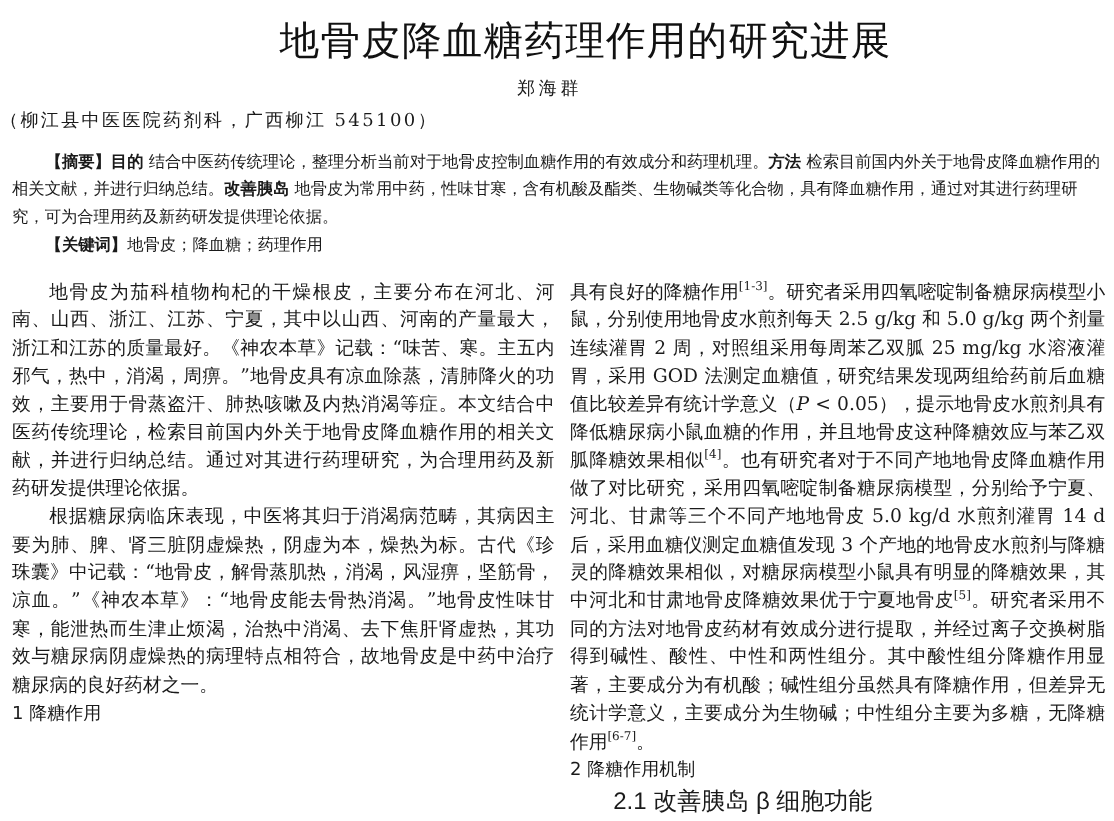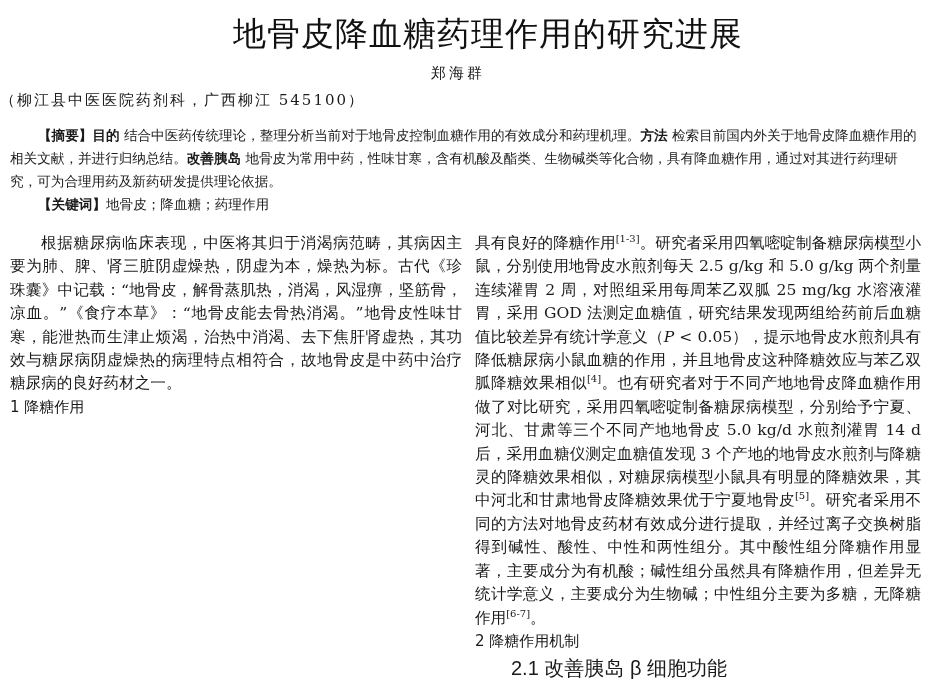--- a/index.html
+++ b/index.html
@@ -60,6 +60,7 @@
 </div>
 
 <div class="col left">
+  <p>地骨皮为茄科植物枸杞的干燥根皮，主要分布在河北、河南、山西、浙江、江苏、宁夏，其中以山西、河南的产量最大，浙江和江苏的质量最好。《神农本草》记载：“味苦、寒。主五内邪气，热中，消渴，周痹。”地骨皮具有凉血除蒸，清肺降火的功效，主要用于骨蒸盗汗、肺热咳嗽及内热消渴等症。本文结合中医药传统理论，检索目前国内外关于地骨皮降血糖作用的相关文献，并进行归纳总结。通过对其进行药理研究，为合理用药及新药研发提供理论依据。</p>
   <p>根据糖尿病临床表现，中医将其归于消渴病范畴，其病因主要为肺、脾、肾三脏阴虚燥热，阴虚为本，燥热为标。古代《珍珠囊》中记载：“地骨皮，解骨蒸肌热，消渴，风湿痹，坚筋骨，凉血。”《食疗本草》：“地骨皮能去骨热消渴。”地骨皮性味甘寒，能泄热而生津止烦渴，治热中消渴、去下焦肝肾虚热，其功效与糖尿病阴虚燥热的病理特点相符合，故地骨皮是中药中治疗糖尿病的良好药材之一。</p>
   <div class="h1">1 降糖作用</div>
 </div>

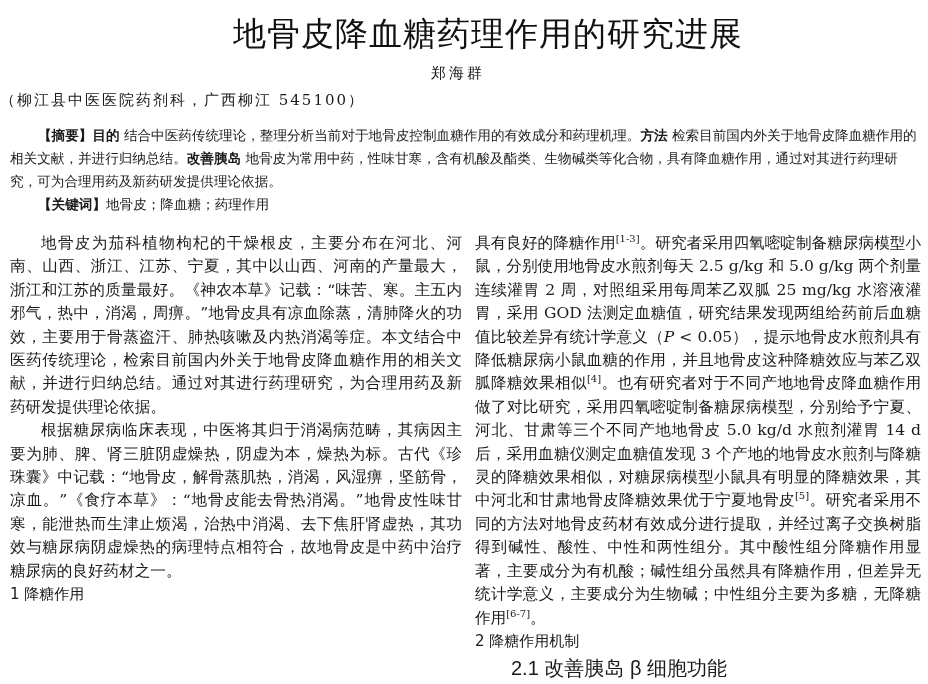--- a/index.html
+++ b/index.html
@@ -61,7 +61,7 @@
 
 <div class="col left">
   <p>地骨皮为茄科植物枸杞的干燥根皮，主要分布在河北、河南、山西、浙江、江苏、宁夏，其中以山西、河南的产量最大，浙江和江苏的质量最好。《神农本草》记载：“味苦、寒。主五内邪气，热中，消渴，周痹。”地骨皮具有凉血除蒸，清肺降火的功效，主要用于骨蒸盗汗、肺热咳嗽及内热消渴等症。本文结合中医药传统理论，检索目前国内外关于地骨皮降血糖作用的相关文献，并进行归纳总结。通过对其进行药理研究，为合理用药及新药研发提供理论依据。</p>
-  <p>根据糖尿病临床表现，中医将其归于消渴病范畴，其病因主要为肺、脾、肾三脏阴虚燥热，阴虚为本，燥热为标。古代《珍珠囊》中记载：“地骨皮，解骨蒸肌热，消渴，风湿痹，坚筋骨，凉血。”《食疗本草》：“地骨皮能去骨热消渴。”地骨皮性味甘寒，能泄热而生津止烦渴，治热中消渴、去下焦肝肾虚热，其功效与糖尿病阴虚燥热的病理特点相符合，故地骨皮是中药中治疗糖尿病的良好药材之一。</p>
+  <p>根据糖尿病临床表现，中医将其归于消渴病范畴，其病因主要为肺、脾、肾三脏阴虚燥热，阴虚为本，燥热为标。古代《珍珠囊》中记载：“地骨皮，解骨蒸肌热，消渴，风湿痹，坚筋骨，凉血。”《神农本草》：“地骨皮能去骨热消渴。”地骨皮性味甘寒，能泄热而生津止烦渴，治热中消渴、去下焦肝肾虚热，其功效与糖尿病阴虚燥热的病理特点相符合，故地骨皮是中药中治疗糖尿病的良好药材之一。</p>
   <div class="h1">1 降糖作用</div>
 </div>
 

